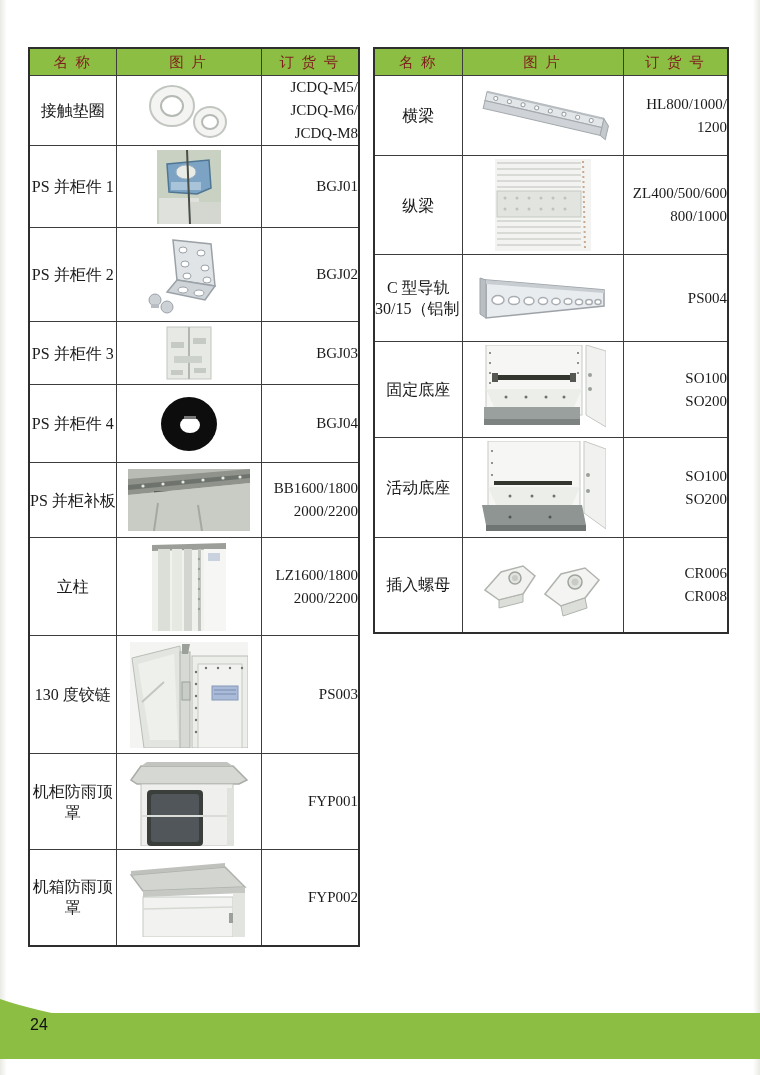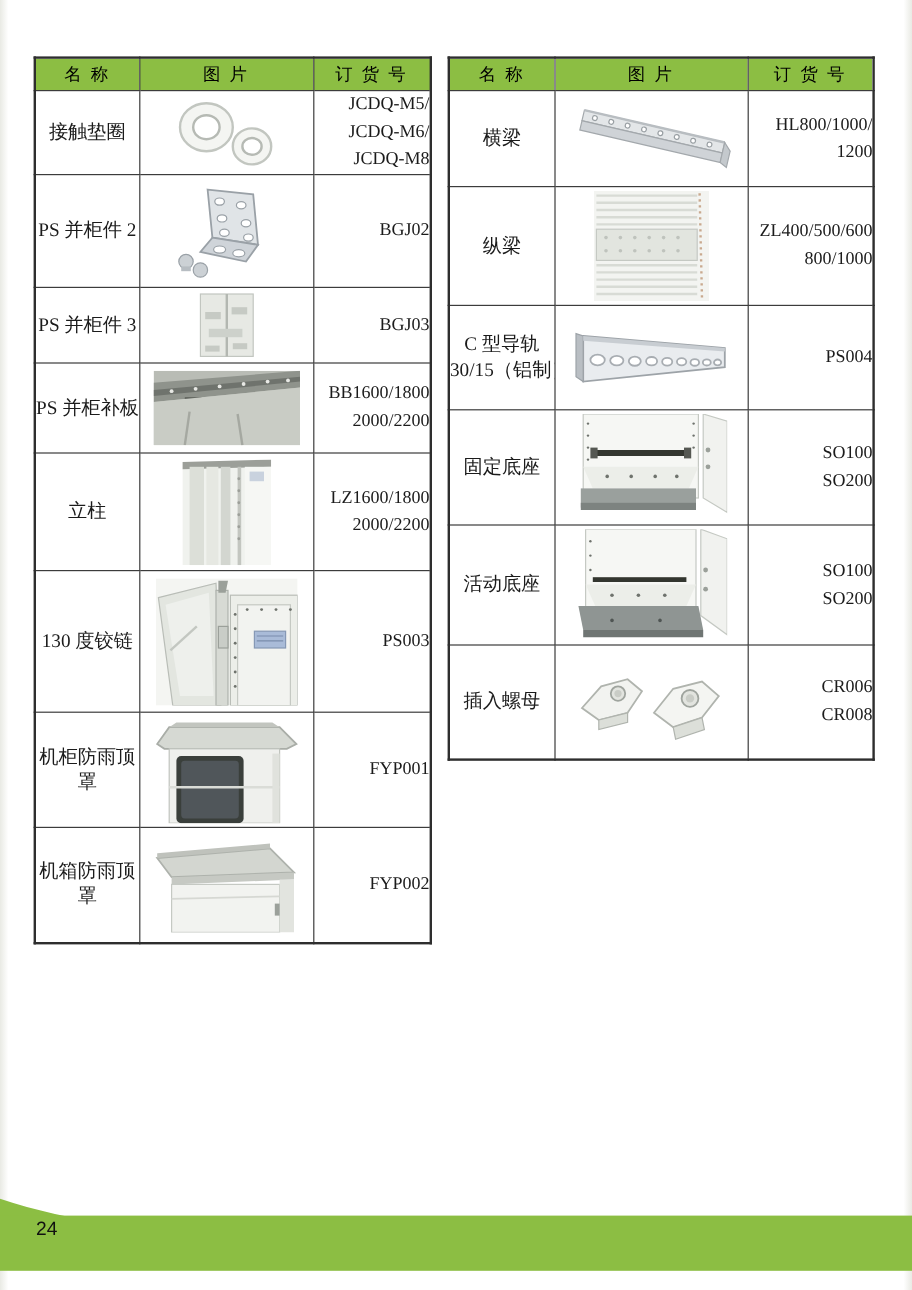--- a/index.html
+++ b/index.html
@@ -14,7 +14,7 @@
   table.cat.lt{left:28px;width:330px;}
   table.cat.rt{left:373px;width:354px;}
   table.cat th, table.cat td{border:1px solid #3c3c3c;padding:0;overflow:hidden;}
-  table.cat th{background:#8cbe43;color:#000000;font-weight:normal;font-size:14.5px;
+  table.cat th{background:#8cbe43;color:#7f1d1d;font-weight:normal;font-size:14.5px;
                letter-spacing:2px;height:26px;text-align:center;}
   td.nm{text-align:center;vertical-align:middle;font-size:16px;line-height:21px;padding:0 4px;}
   td.nm div{white-space:nowrap;}

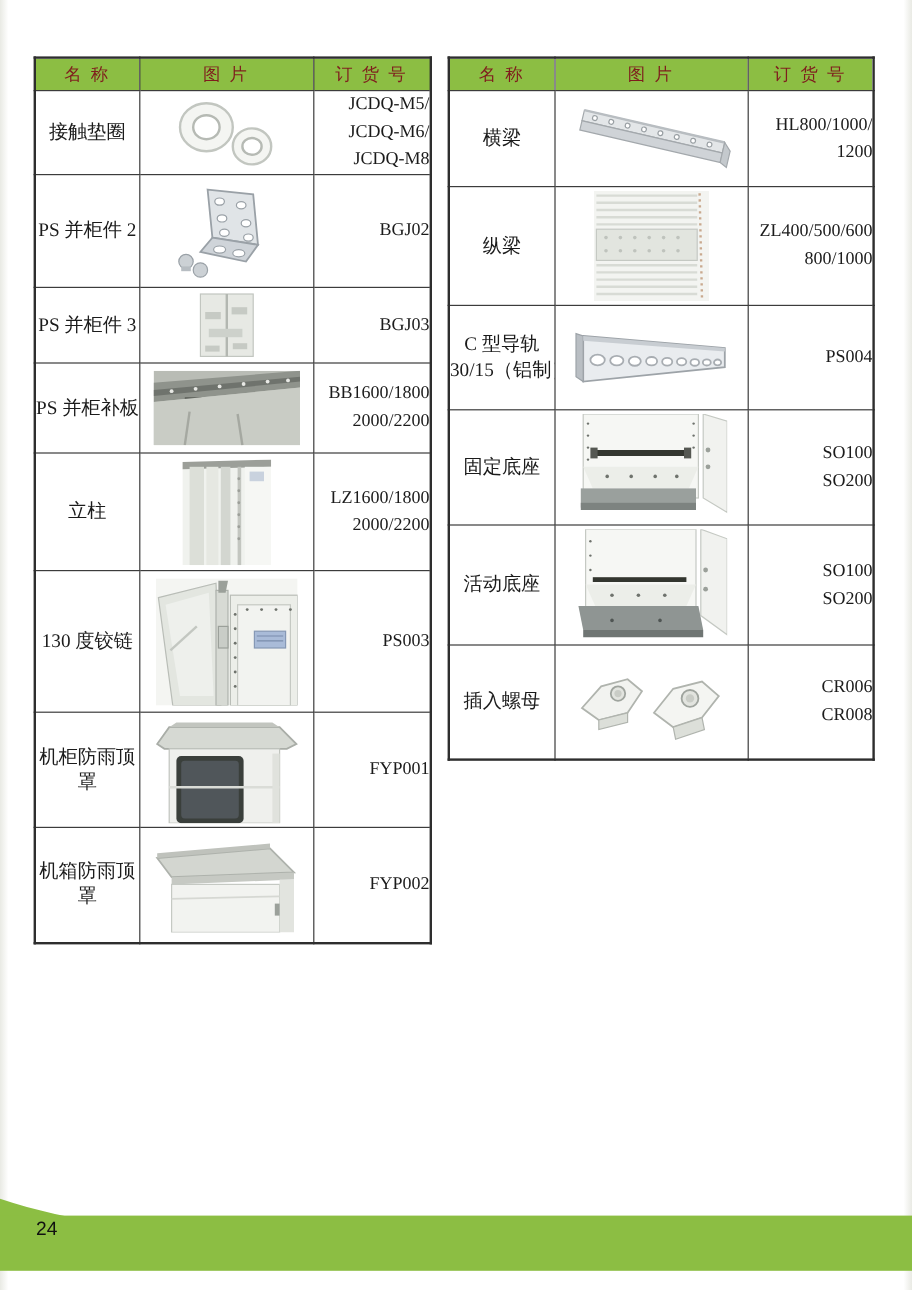--- a/index.html
+++ b/index.html
@@ -72,6 +72,30 @@
           </td>
     </tr>
 
+    <tr style="height:82px">
+      <td class="nm">
+            <div>PS 并柜件 1</div>
+            <div></div>
+          </td>
+      <td class="pic">
+            <span class="ph">
+        <svg width="64" height="74" viewBox="0 0 64 74">
+          <rect x="0" y="0" width="64" height="74" fill="#c9d1c2"></rect>
+          <rect x="2" y="48" width="40" height="26" fill="#dfe1dc"></rect>
+          <rect x="34" y="52" width="30" height="22" fill="#d4d7d0"></rect>
+          <polygon points="10,14 52,10 54,38 40,44 12,42" fill="#7da3c4" stroke="#4f7693" stroke-width="1.5"></polygon>
+          <ellipse cx="29" cy="22" rx="10" ry="7" fill="#e9ece6" stroke="#9db2c2"></ellipse>
+          <rect x="14" y="32" width="30" height="8" fill="#a9c4d8"></rect>
+          <line x1="30" y1="0" x2="33" y2="74" stroke="#4a4f48" stroke-width="2"></line>
+        </svg>
+            </span>
+          </td>
+      <td class="ord">
+            <div>BGJ01</div>
+            <div></div>
+            <div></div>
+          </td>
+    </tr>
 
     <tr style="height:94px">
       <td class="nm">

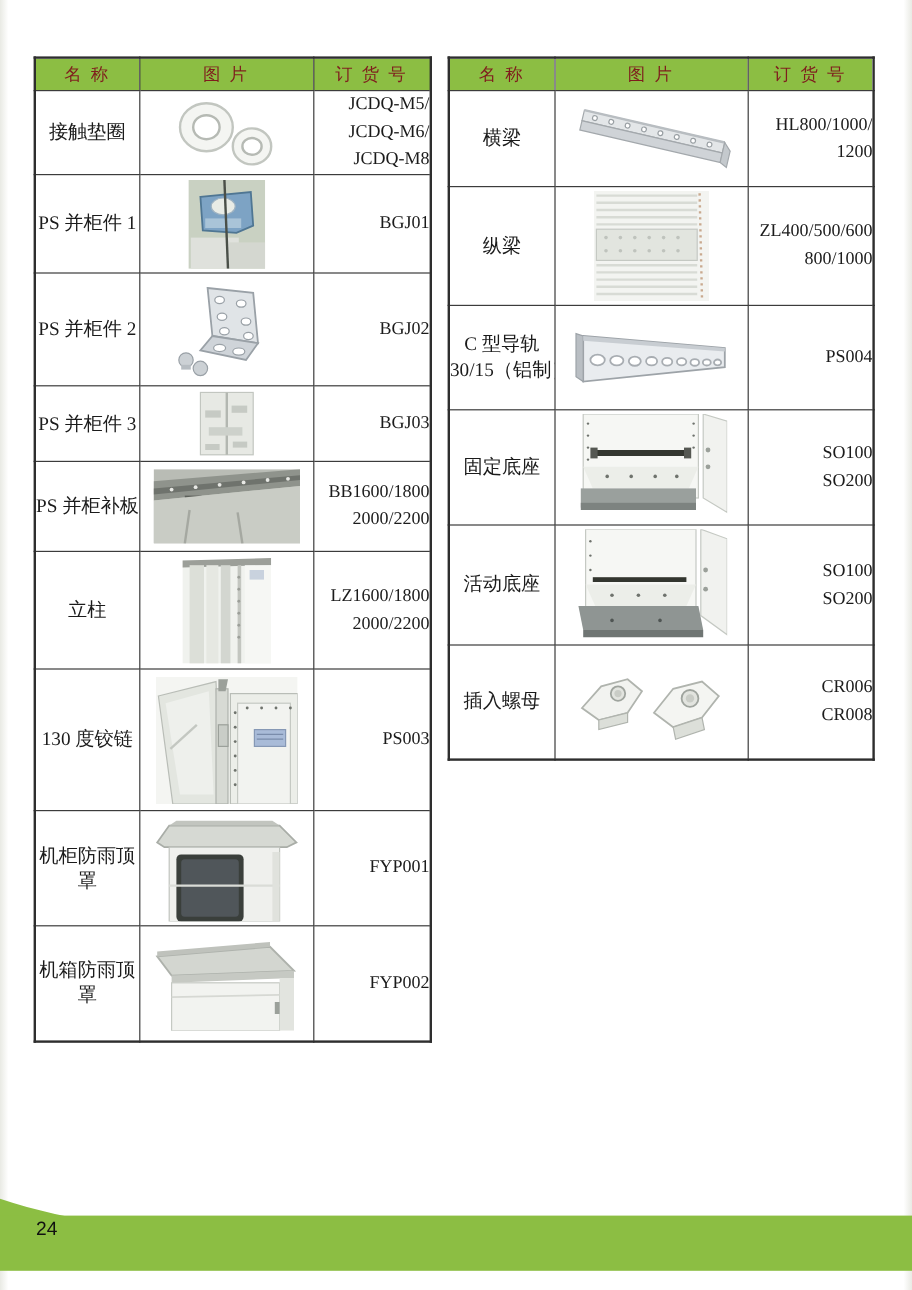--- a/index.html
+++ b/index.html
@@ -153,6 +153,26 @@
           </td>
     </tr>
 
+    <tr style="height:78px">
+      <td class="nm">
+            <div>PS 并柜件 4</div>
+            <div></div>
+          </td>
+      <td class="pic">
+            <span class="ph">
+        <svg width="62" height="60" viewBox="0 0 62 60">
+          <ellipse cx="31" cy="30" rx="28" ry="27" fill="#0d0d0d"></ellipse>
+          <ellipse cx="32" cy="31" rx="10" ry="8" fill="#ffffff"></ellipse>
+          <rect x="26" y="22" width="12" height="3" fill="#777"></rect>
+        </svg>
+            </span>
+          </td>
+      <td class="ord">
+            <div>BGJ04</div>
+            <div></div>
+            <div></div>
+          </td>
+    </tr>
 
     <tr style="height:75px">
       <td class="nm">

